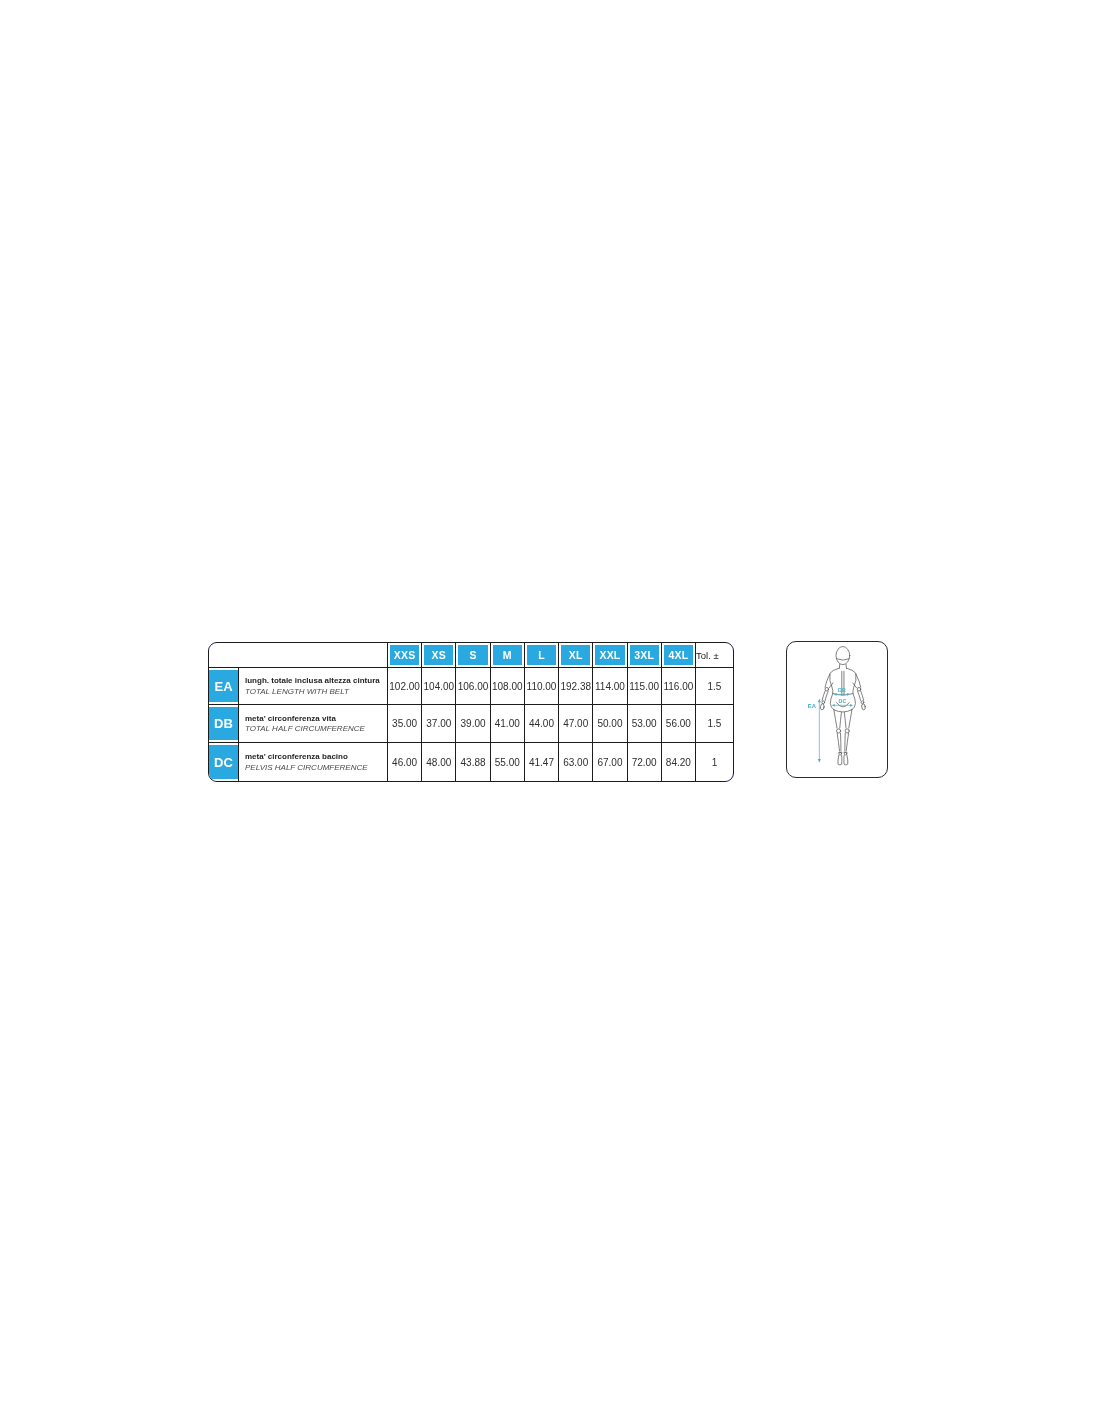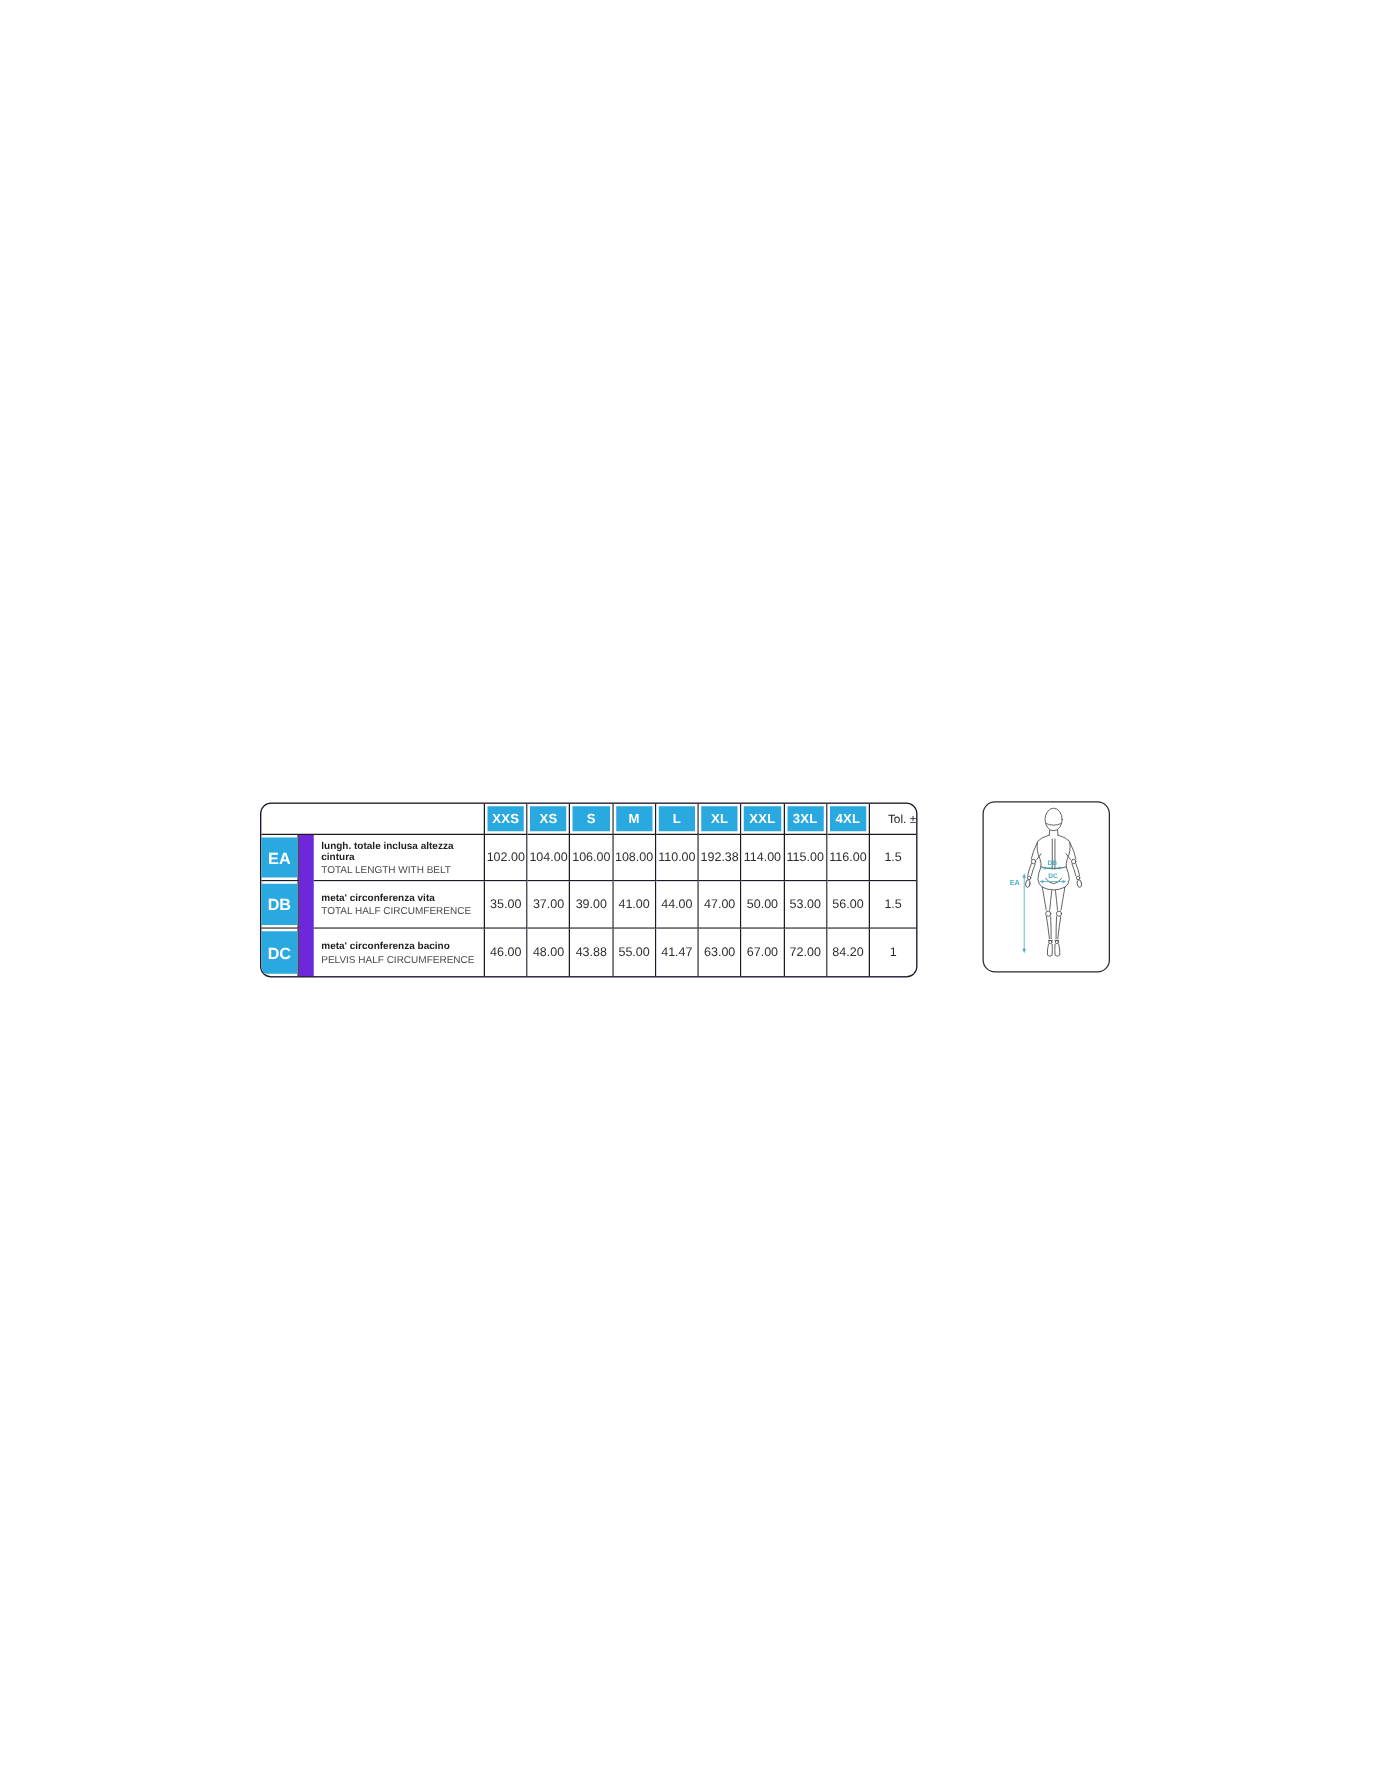--- a/index.html
+++ b/index.html
@@ -39,7 +39,7 @@
     font-weight:700;font-size:10.5px;letter-spacing:.2px;
     display:flex;align-items:center;justify-content:center;
   }
-  .tol-head{align-items:center;justify-content:flex-end;font-size:9.5px;color:#1c1c1c;}
+  .tol-head{align-items:center;justify-content:flex-start;font-size:9.5px;color:#1c1c1c;}
   .code-cell{padding:2px 0;}
   .code-chip{
     flex:1;background:var(--accent);color:#fff;

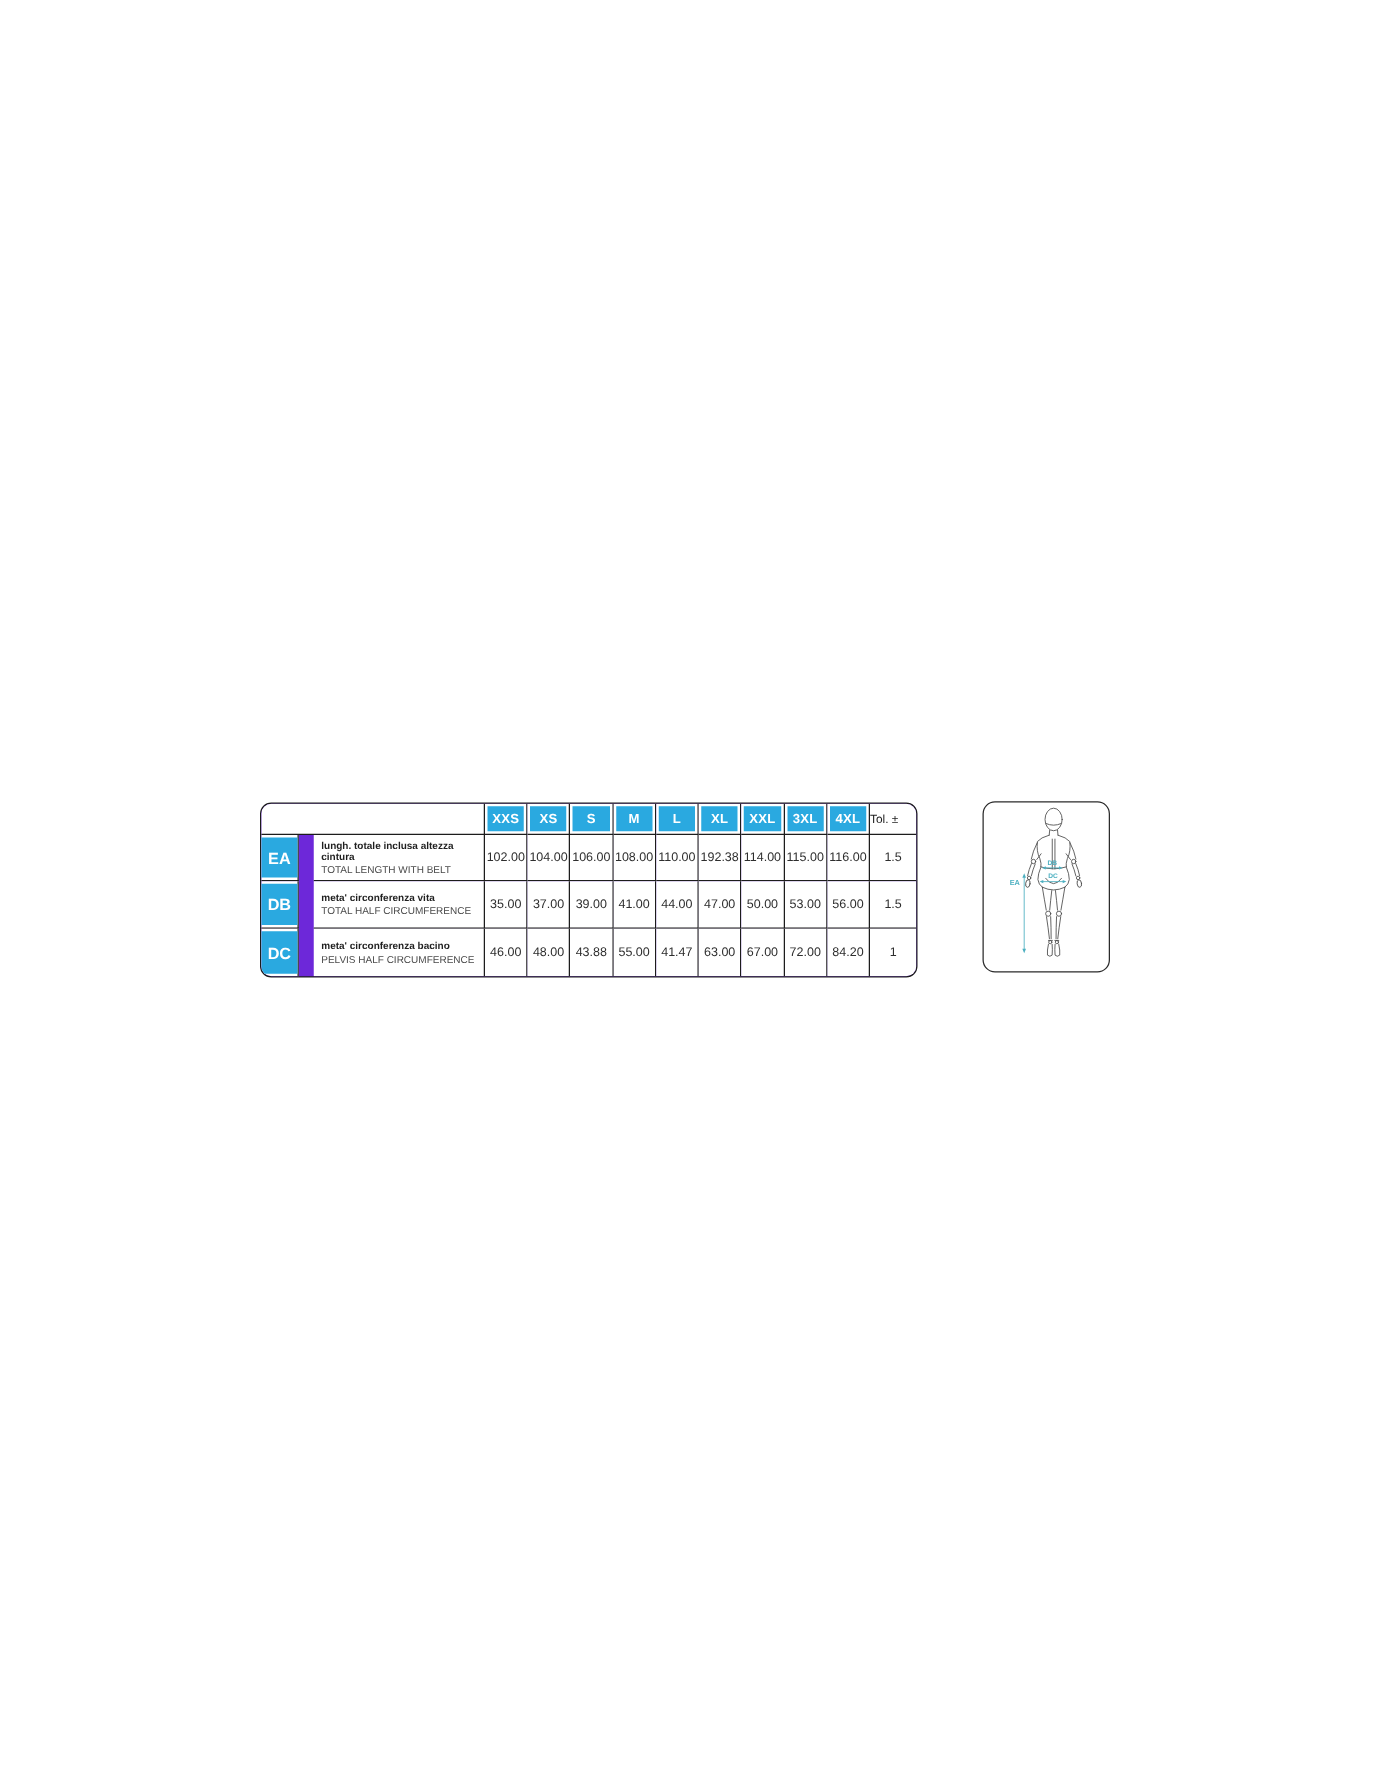--- a/index.html
+++ b/index.html
@@ -46,7 +46,7 @@
     font-weight:700;font-size:13px;
     display:flex;align-items:center;justify-content:center;
   }
-  .desc-cell{flex-direction:column;justify-content:center;padding:3px 6px;gap:1px;margin-left:12px;}
+  .desc-cell{flex-direction:column;justify-content:center;padding:3px 6px;gap:1px;}
   .desc-it{font-size:8px;font-weight:700;color:#1f1f1f;line-height:1.15;}
   .desc-en{font-size:8px;color:#4a4a4a;line-height:1.15;}
   .val-cell{align-items:center;justify-content:center;font-size:10px;color:#2e2e2e;}

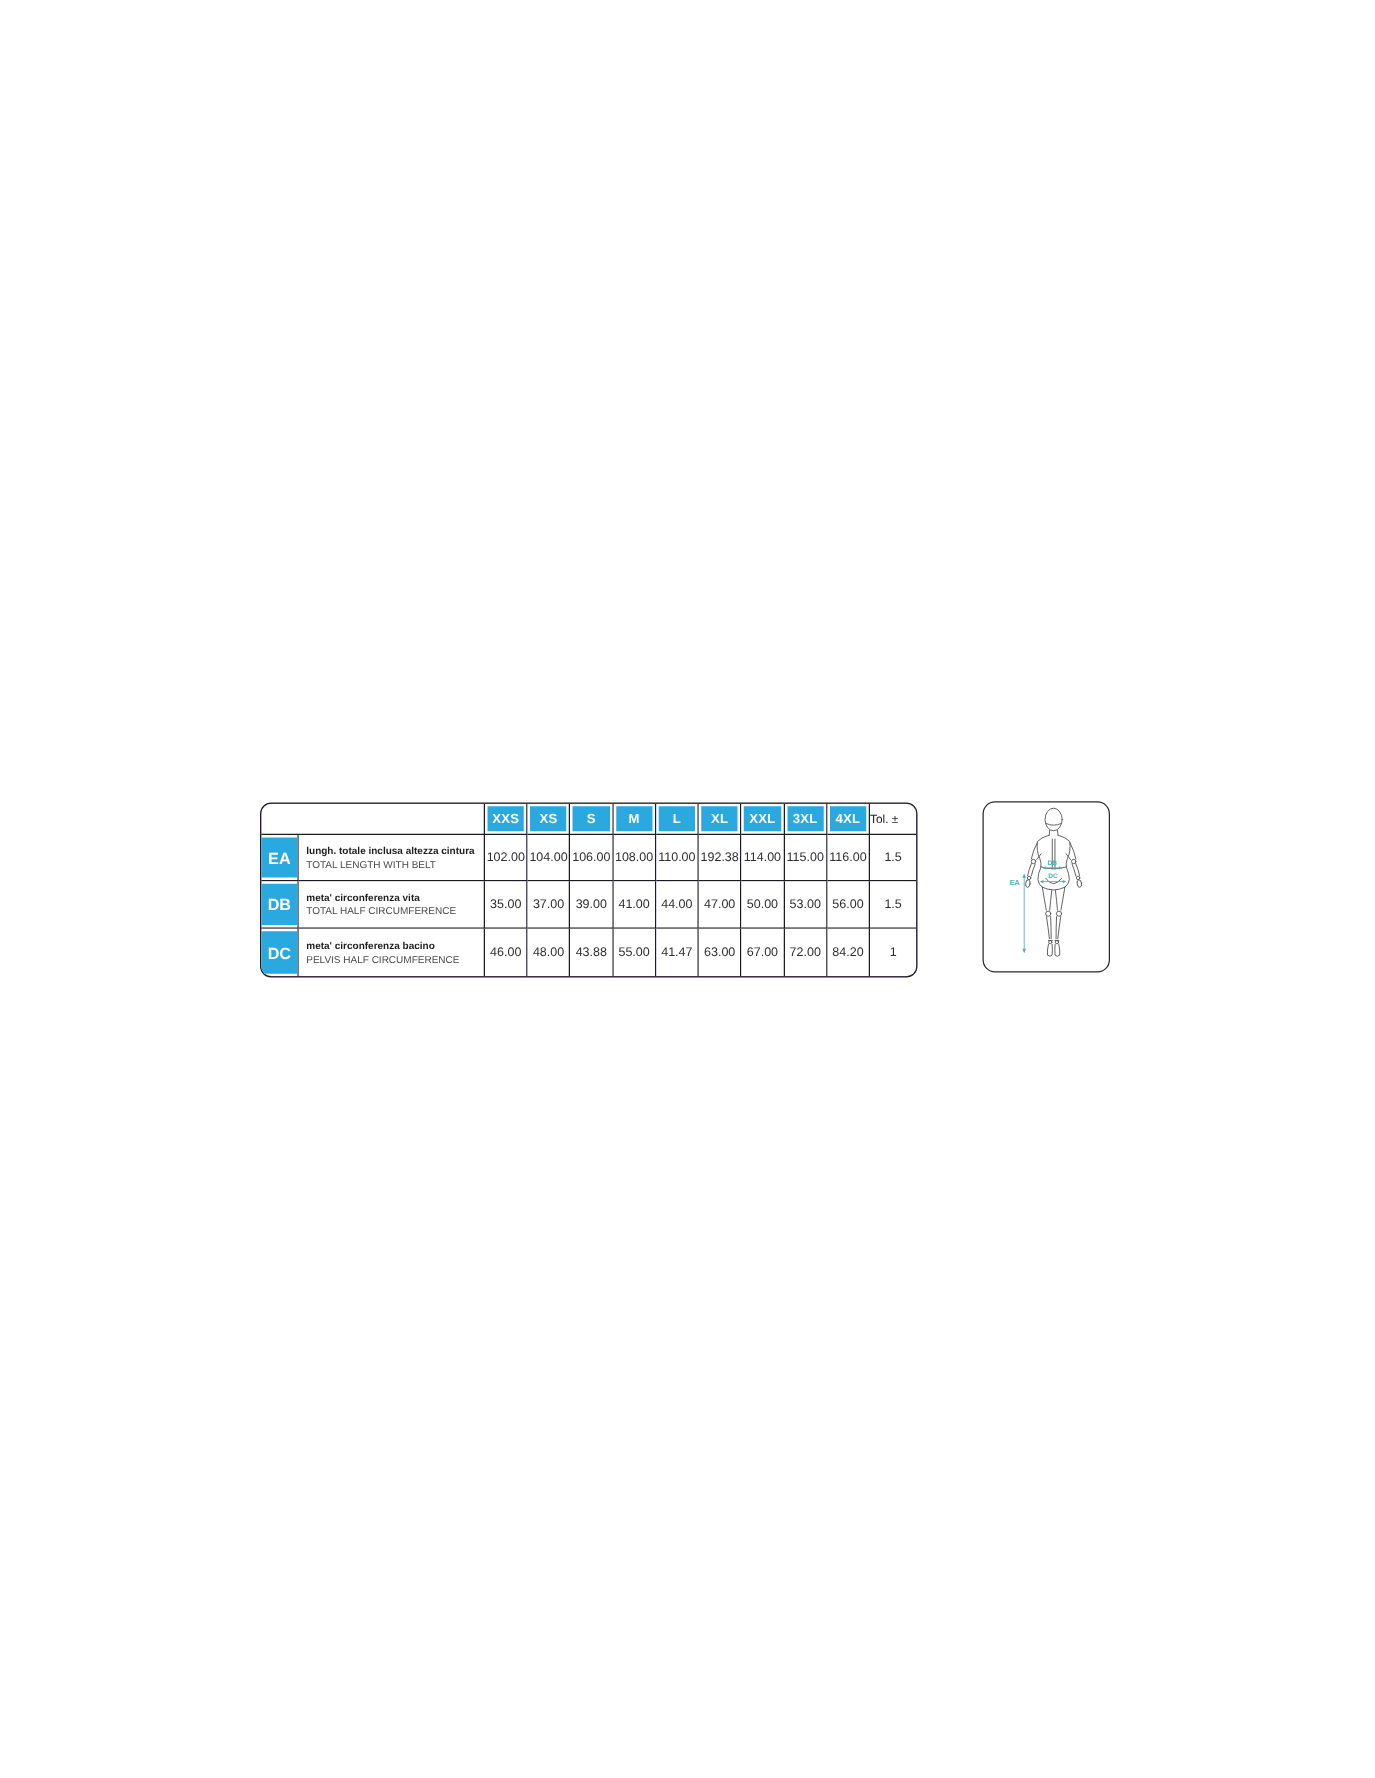--- a/index.html
+++ b/index.html
@@ -48,7 +48,7 @@
   }
   .desc-cell{flex-direction:column;justify-content:center;padding:3px 6px;gap:1px;}
   .desc-it{font-size:8px;font-weight:700;color:#1f1f1f;line-height:1.15;}
-  .desc-en{font-size:8px;color:#4a4a4a;line-height:1.15;}
+  .desc-en{font-size:8px;font-style:italic;color:#4a4a4a;line-height:1.15;}
   .val-cell{align-items:center;justify-content:center;font-size:10px;color:#2e2e2e;}
 
   

